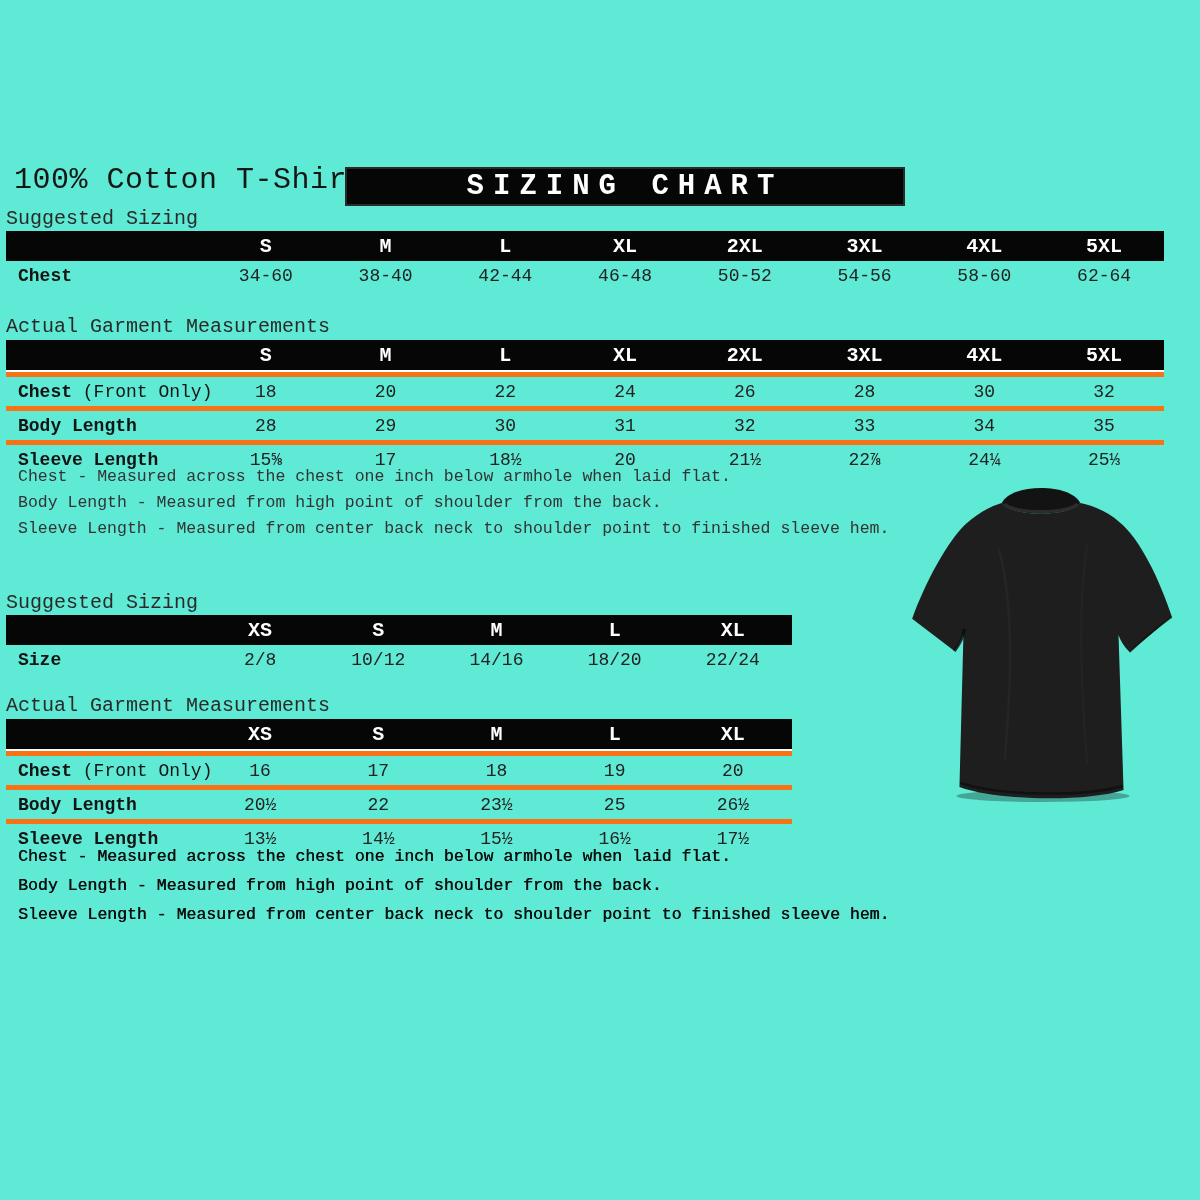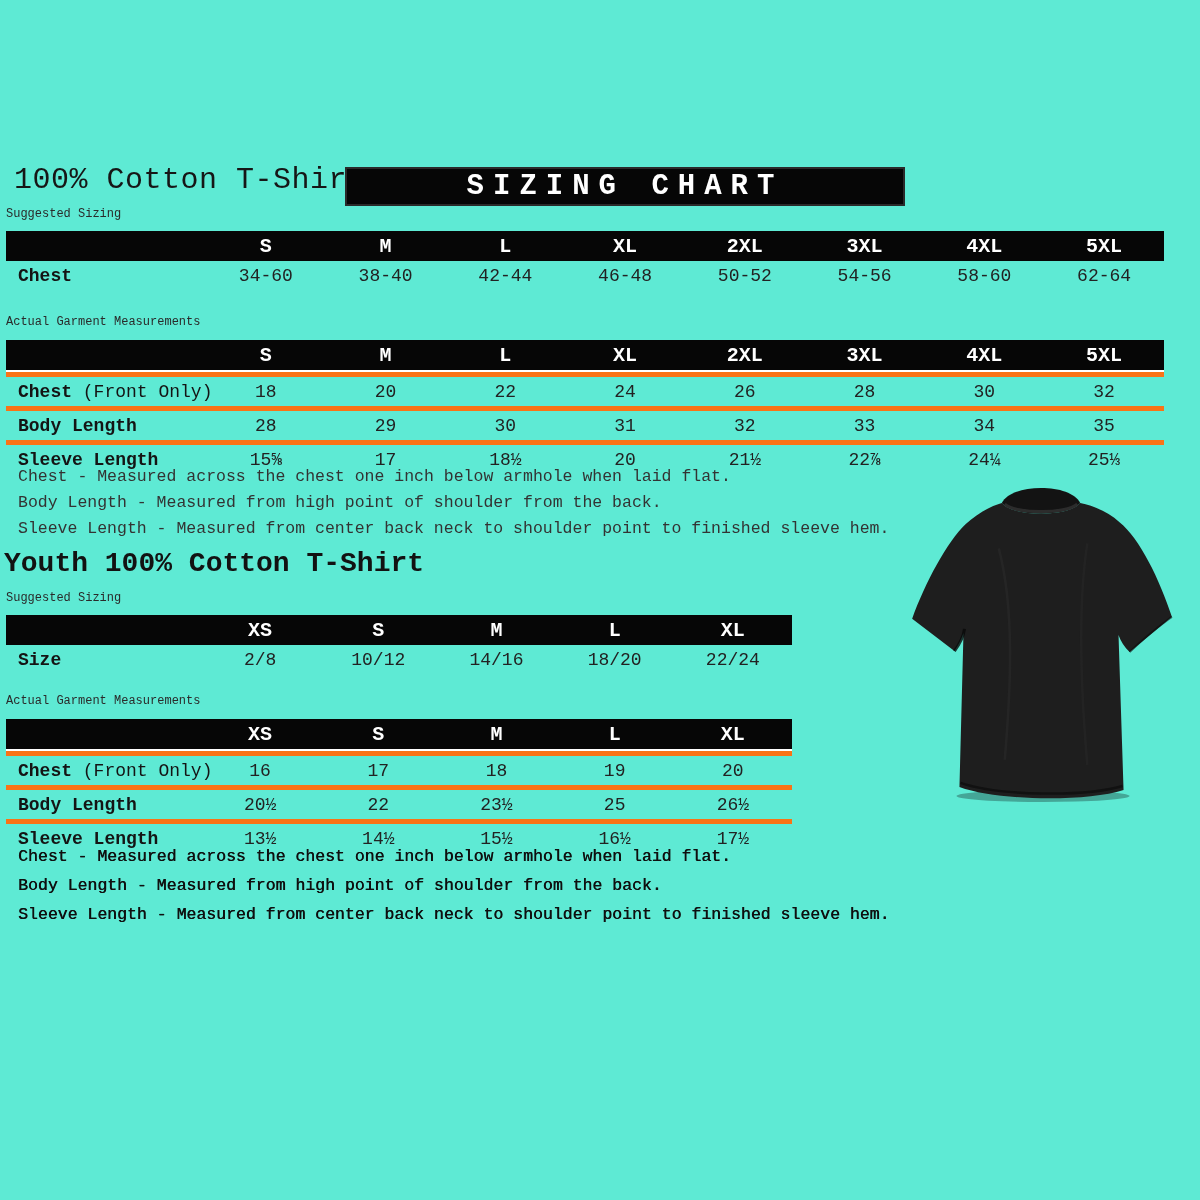--- a/index.html
+++ b/index.html
@@ -16,7 +16,7 @@
     background:#060606; color:#fff; display:flex; align-items:center; justify-content:center;
     font-size:29px; font-weight:700; letter-spacing:9px; box-shadow:0 0 0 2px #2a2a2a inset;text-align:center;
   }
-  .sec-label { position:absolute; font-size:12px; color:#2a2a2a; }
+  .sec-label { position:absolute; font-size:20px; color:#2a2a2a; }
   #sug-label  { left:6px; top:207px; }
   #ag-label   { left:6px; top:315px; }
   #sug2-label { left:6px; top:591px; }

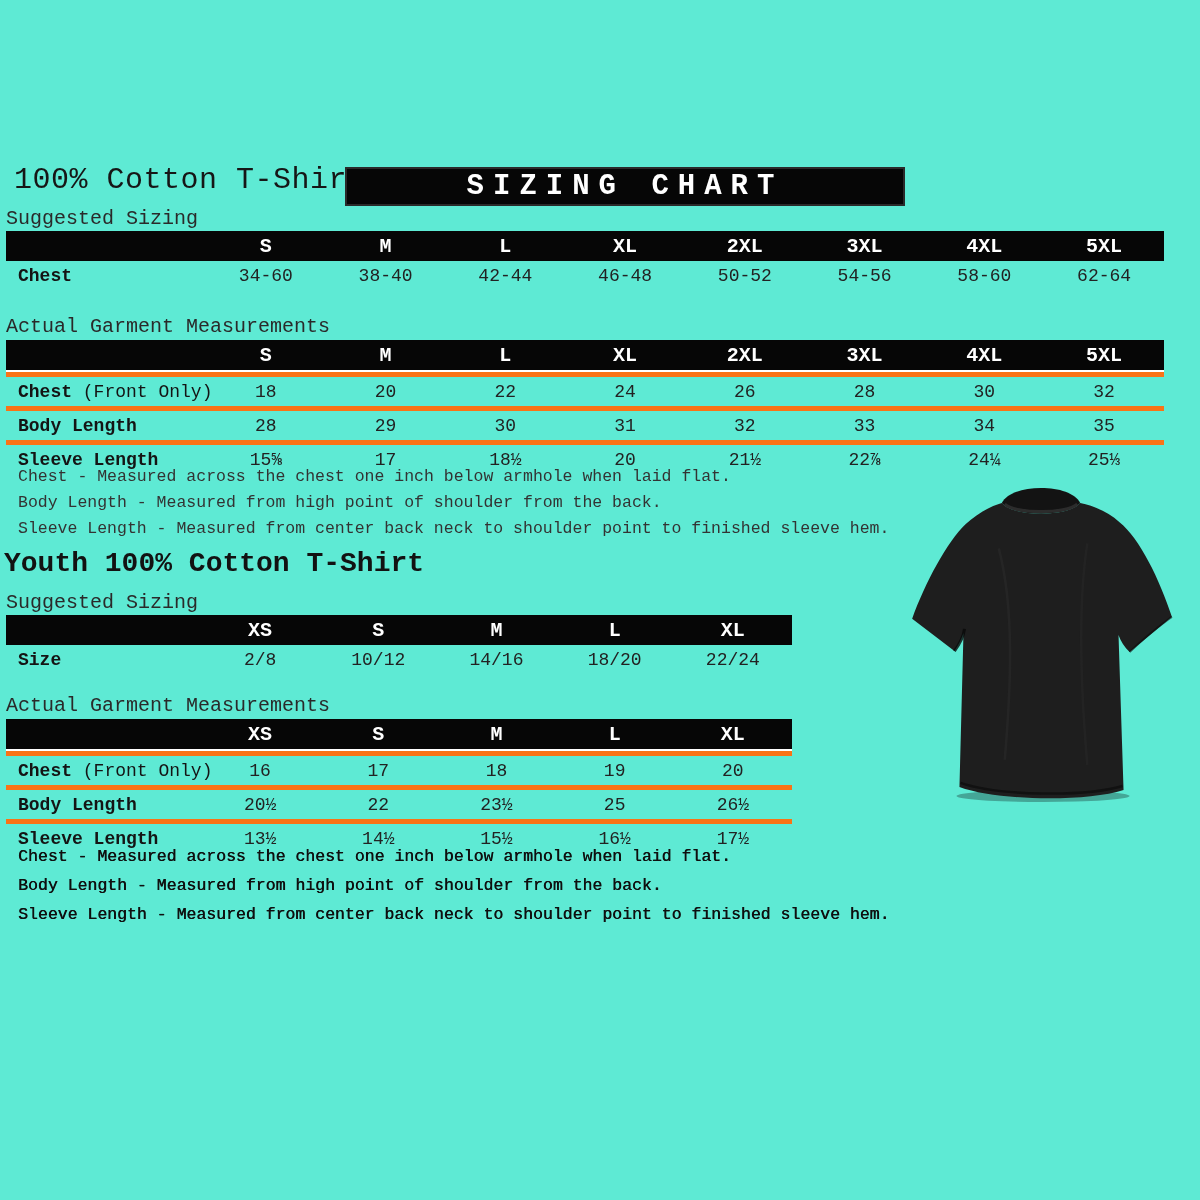--- a/index.html
+++ b/index.html
@@ -174,7 +174,6 @@
     <div class="note">Sleeve Length - Measured from center back neck to shoulder point to finished sleeve hem.</div>
   </div>
 
-  <div class="title2">Youth 100% Cotton T-Shirt</div>
 
   <div class="sec-label" id="sug2-label">Suggested Sizing</div>
   <table class="size" id="t3">

